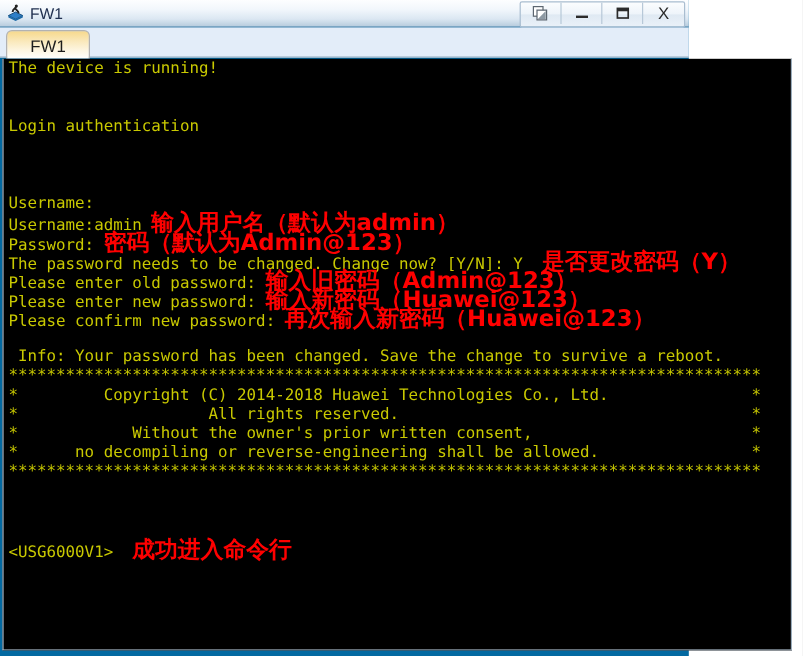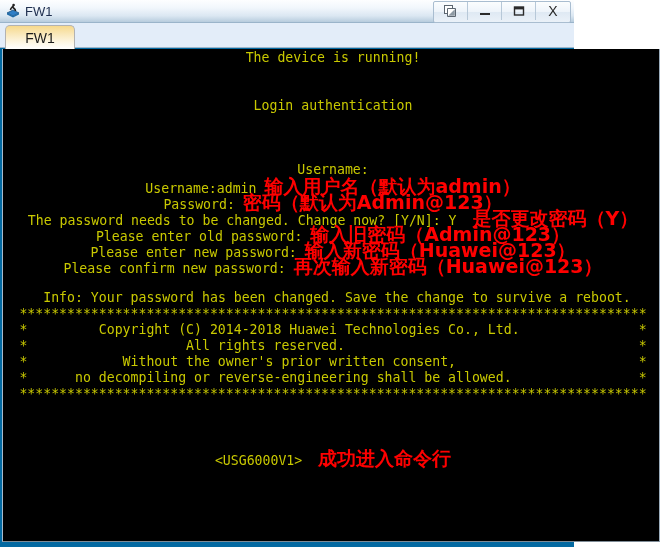--- a/index.html
+++ b/index.html
@@ -133,7 +133,6 @@
     color: #c9c900;
     white-space: pre;
     letter-spacing: 0px;
-    text-align: center;
   }
   .line { height: 16px; }
   .cn {

